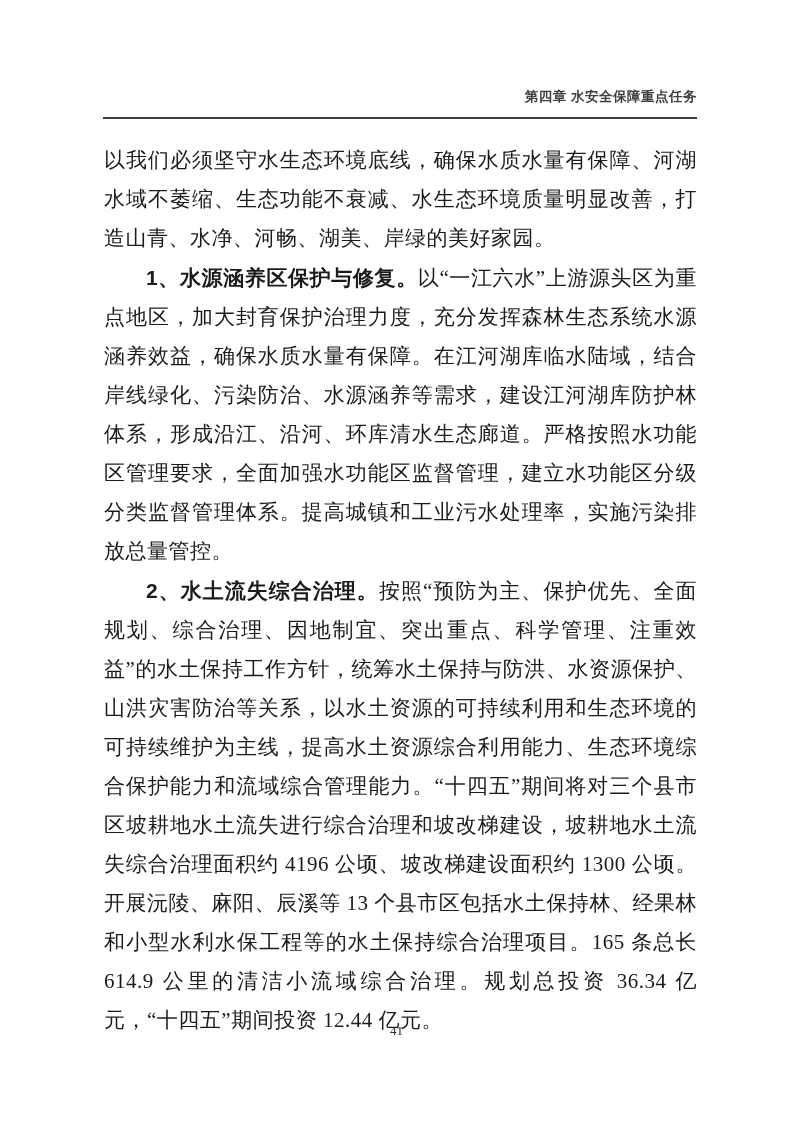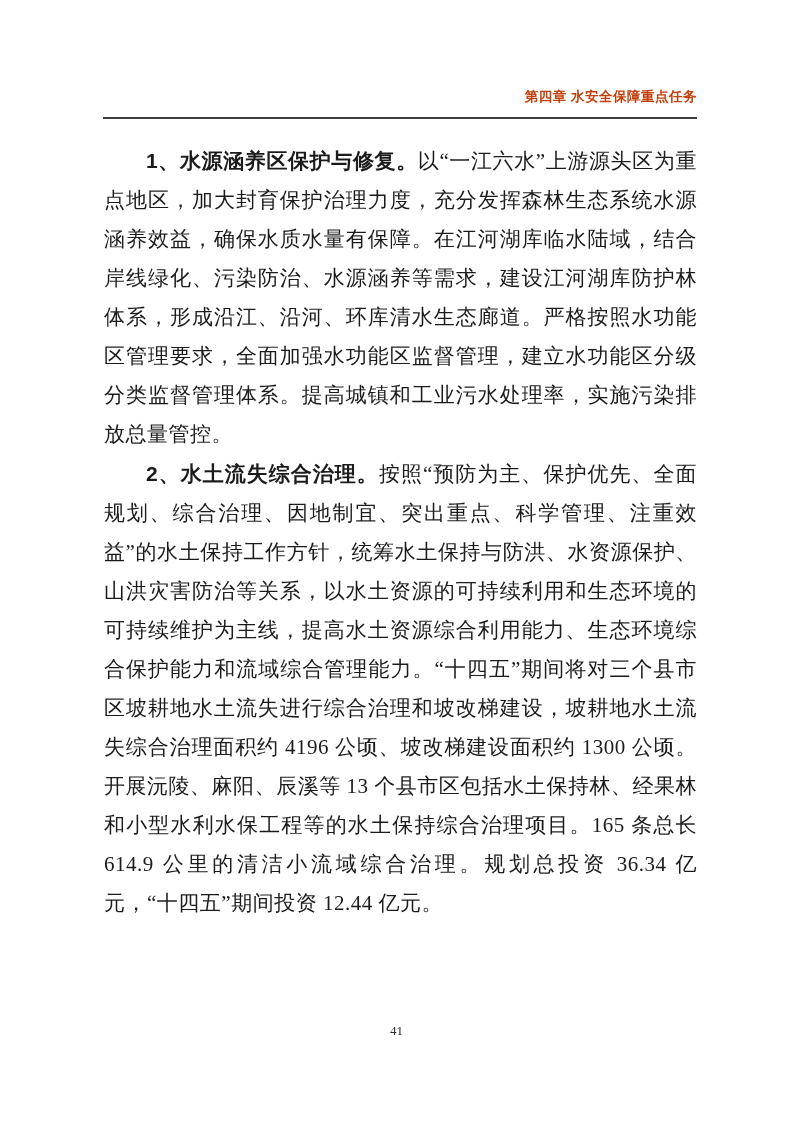--- a/index.html
+++ b/index.html
@@ -27,7 +27,7 @@
     font-weight: bold;
     font-size: 13.5px;
     letter-spacing: 0.5px;
-    color: #c2410c;
+    color: #404040;
     white-space: nowrap;
   }
   .header-rule {

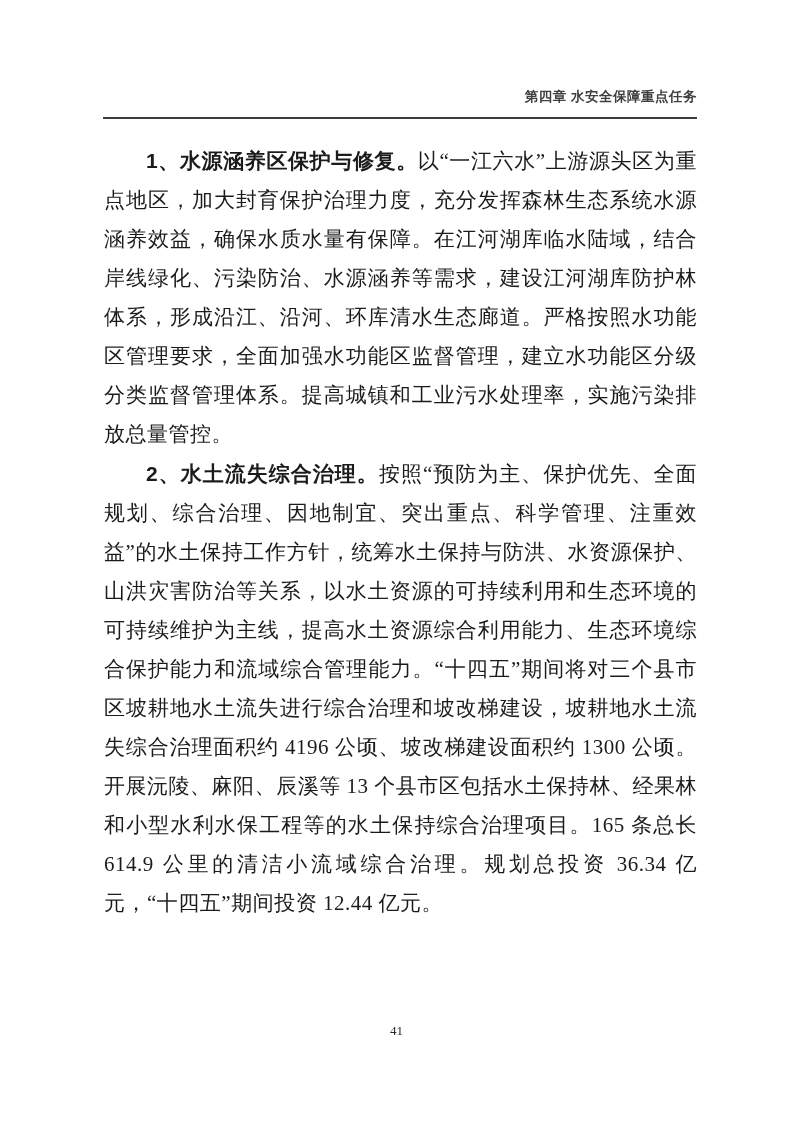--- a/index.html
+++ b/index.html
@@ -83,6 +83,7 @@
 
   <div class="content">
 
+    <p><span>以我们必须坚守水生态环境底线，确保水质水量有保障、河湖水域不萎缩、生态功能不衰减、水生态环境质量明显改善，打造山青、水净、河畅、湖美、岸绿的美好家园。</span></p>
 
     <p class="para-indent"><span class="para-lead">1、水源涵养区保护与修复。</span><span>以“一江六水”上游源头区为重点地区，加大封育保护治理力度，充分发挥森林生态系统水源涵养效益，确保水质水量有保障。在江河湖库临水陆域，结合岸线绿化、污染防治、水源涵养等需求，建设江河湖库防护林体系，形成沿江、沿河、环库清水生态廊道。严格按照水功能区管理要求，全面加强水功能区监督管理，建立水功能区分级分类监督管理体系。提高城镇和工业污水处理率，实施污染排放总量管控。</span></p>
 

